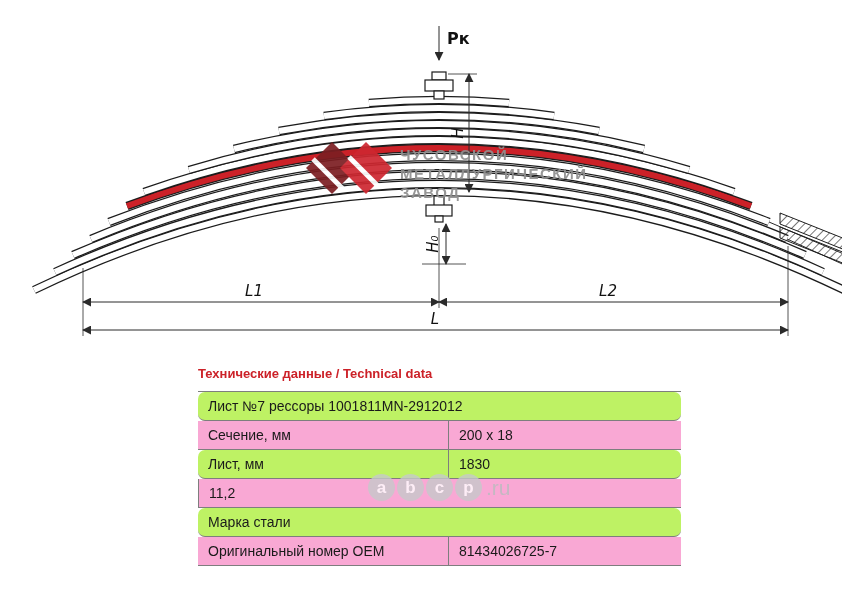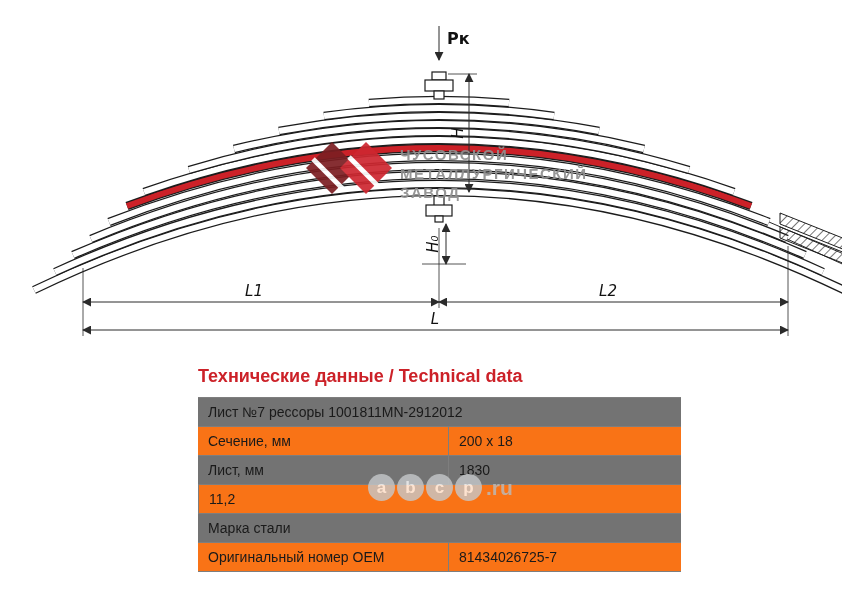--- a/index.html
+++ b/index.html
@@ -28,7 +28,7 @@
 
   
   .tech{position:absolute;left:180px;top:366px;width:483px;z-index:1;}
-  .tech-title{color:#cc2128;font-weight:bold;font-size:18px;margin-bottom:10px;}
+  .tech-title{color:#cc2128;font-weight:bold;font-size:13px;margin-bottom:10px;}
   .tech-table{border-top:1px solid #7e7e7e;}
   .t-row{display:flex;align-items:stretch;border-bottom:1px solid #7e7e7e;height:28px;
     font-size:14px;color:#1a1a1a;background:#f97316;}

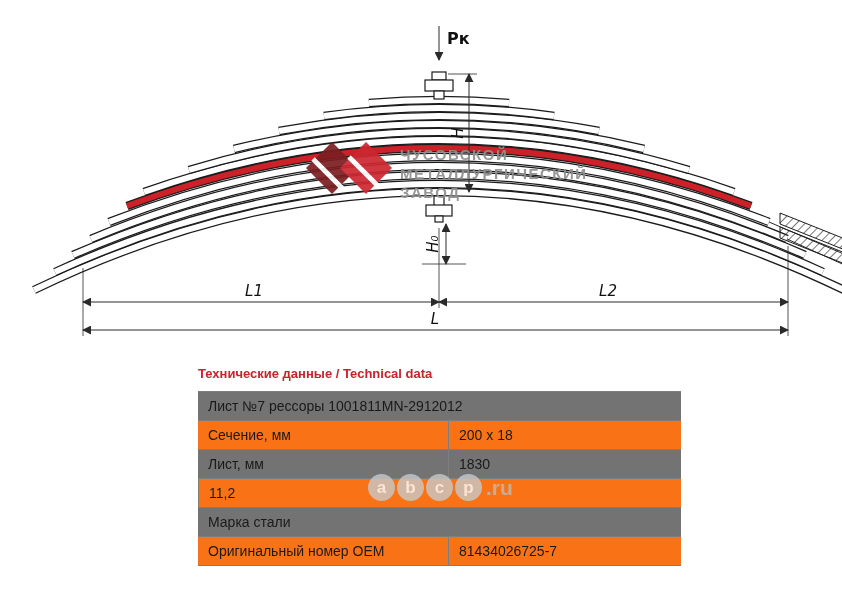--- a/index.html
+++ b/index.html
@@ -32,7 +32,7 @@
   .tech-table{border-top:1px solid #7e7e7e;}
   .t-row{display:flex;align-items:stretch;border-bottom:1px solid #7e7e7e;height:28px;
     font-size:14px;color:#1a1a1a;background:#f97316;}
-  .t-row.gray{background:#737373;}
+  .t-row.gray{background:#bef264;border-radius:7px;}
   .t-cell{display:flex;align-items:center;padding-left:10px;}
   .t-label{width:240px;}
   .t-value{flex:1;border-left:1px solid #7e7e7e;}

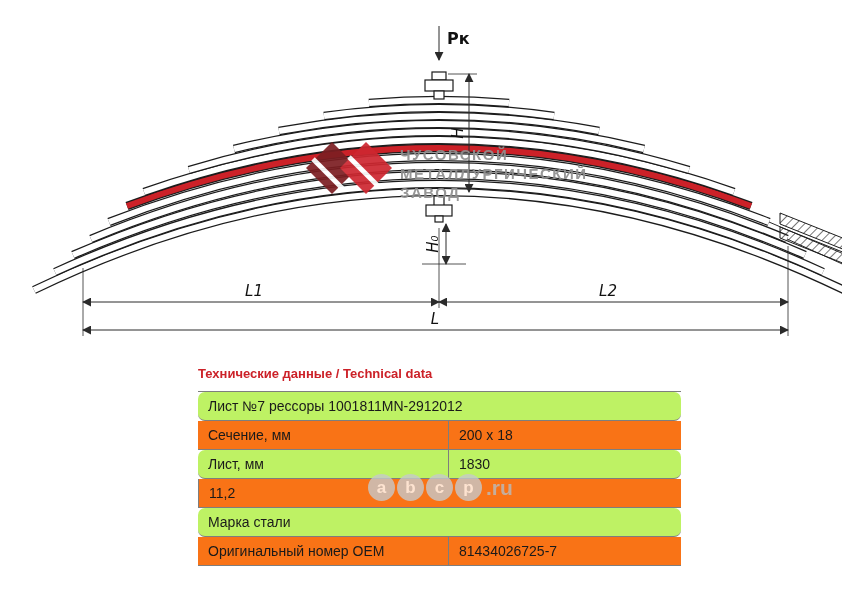--- a/index.html
+++ b/index.html
@@ -31,7 +31,7 @@
   .tech-title{color:#cc2128;font-weight:bold;font-size:13px;margin-bottom:10px;}
   .tech-table{border-top:1px solid #7e7e7e;}
   .t-row{display:flex;align-items:stretch;border-bottom:1px solid #7e7e7e;height:28px;
-    font-size:14px;color:#1a1a1a;background:#f97316;}
+    font-size:14px;color:#1a1a1a;background:#f9a8d4;}
   .t-row.gray{background:#bef264;border-radius:7px;}
   .t-cell{display:flex;align-items:center;padding-left:10px;}
   .t-label{width:240px;}

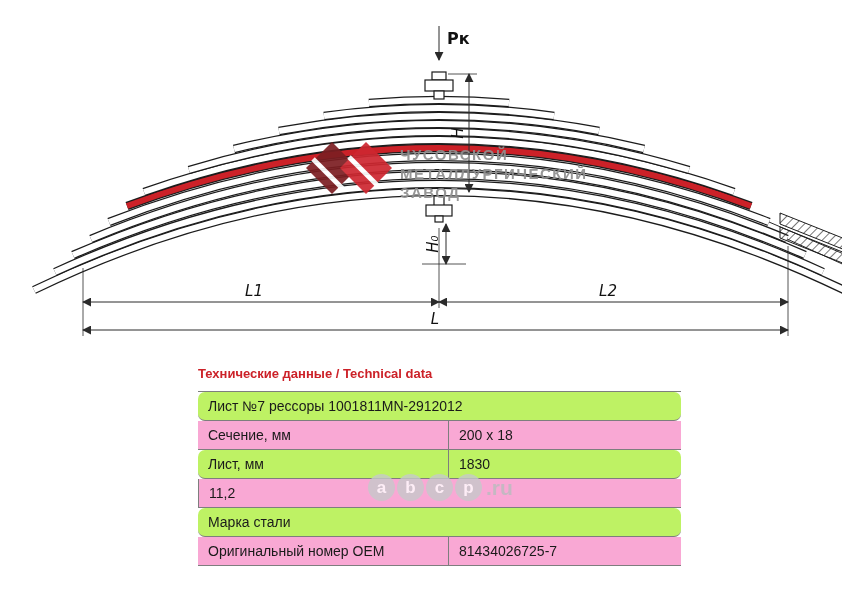--- a/index.html
+++ b/index.html
@@ -24,7 +24,7 @@
     opacity:.8;pointer-events:none;z-index:3;}
   .abcp-circle{width:27px;height:27px;border-radius:50%;background:#c6c9cb;color:#fff;
     font-weight:bold;font-size:17px;display:flex;align-items:center;justify-content:center;}
-  .abcp-ru{color:#b9bcbe;font-size:21px;font-weight:bold;margin-left:2px;}
+  .abcp-ru{color:#b9bcbe;font-size:21px;font-weight:normal;margin-left:2px;}
 
   
   .tech{position:absolute;left:180px;top:366px;width:483px;z-index:1;}

